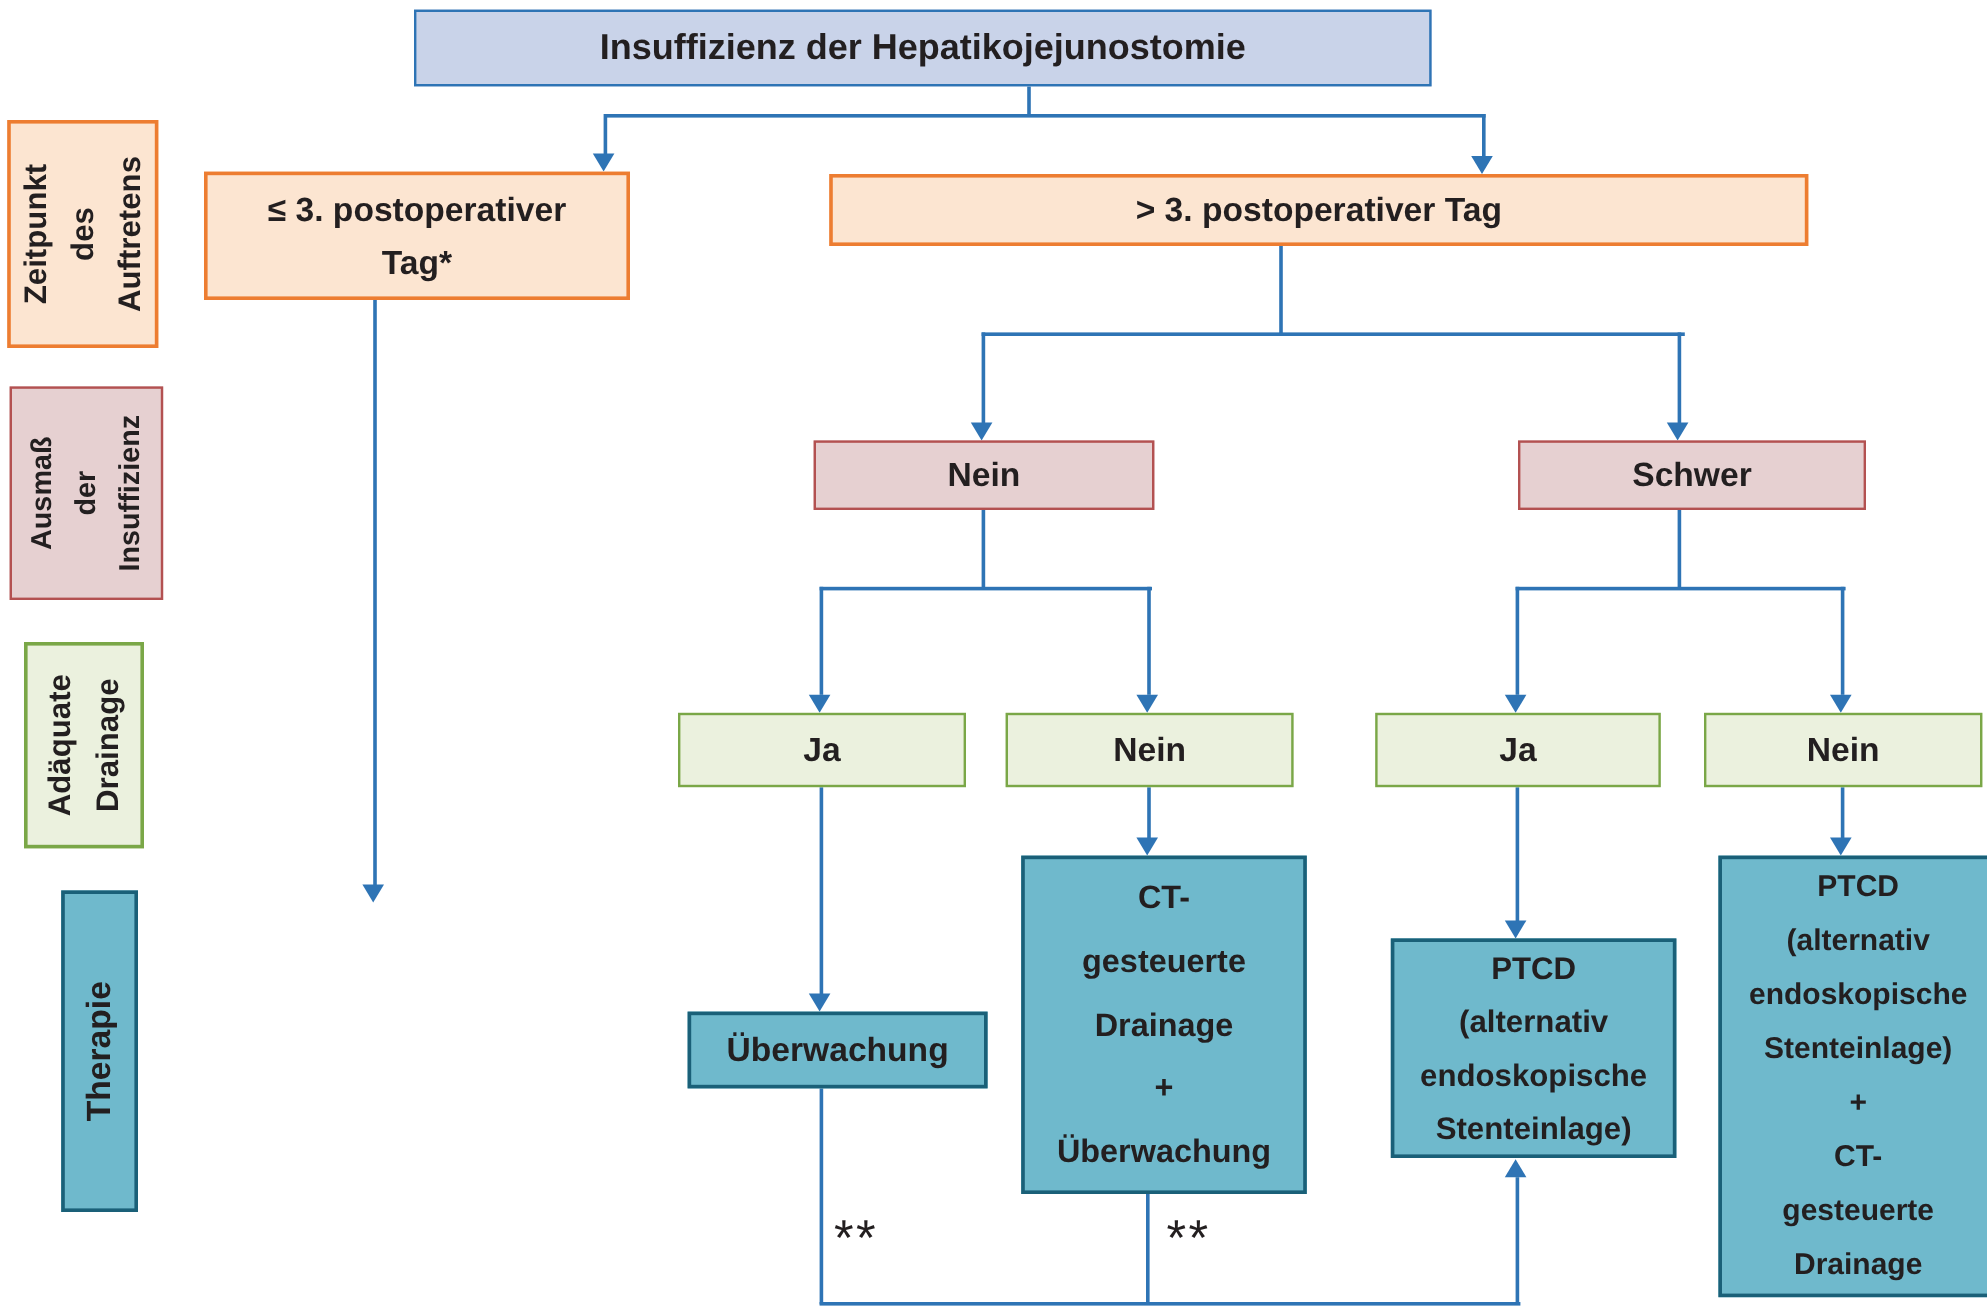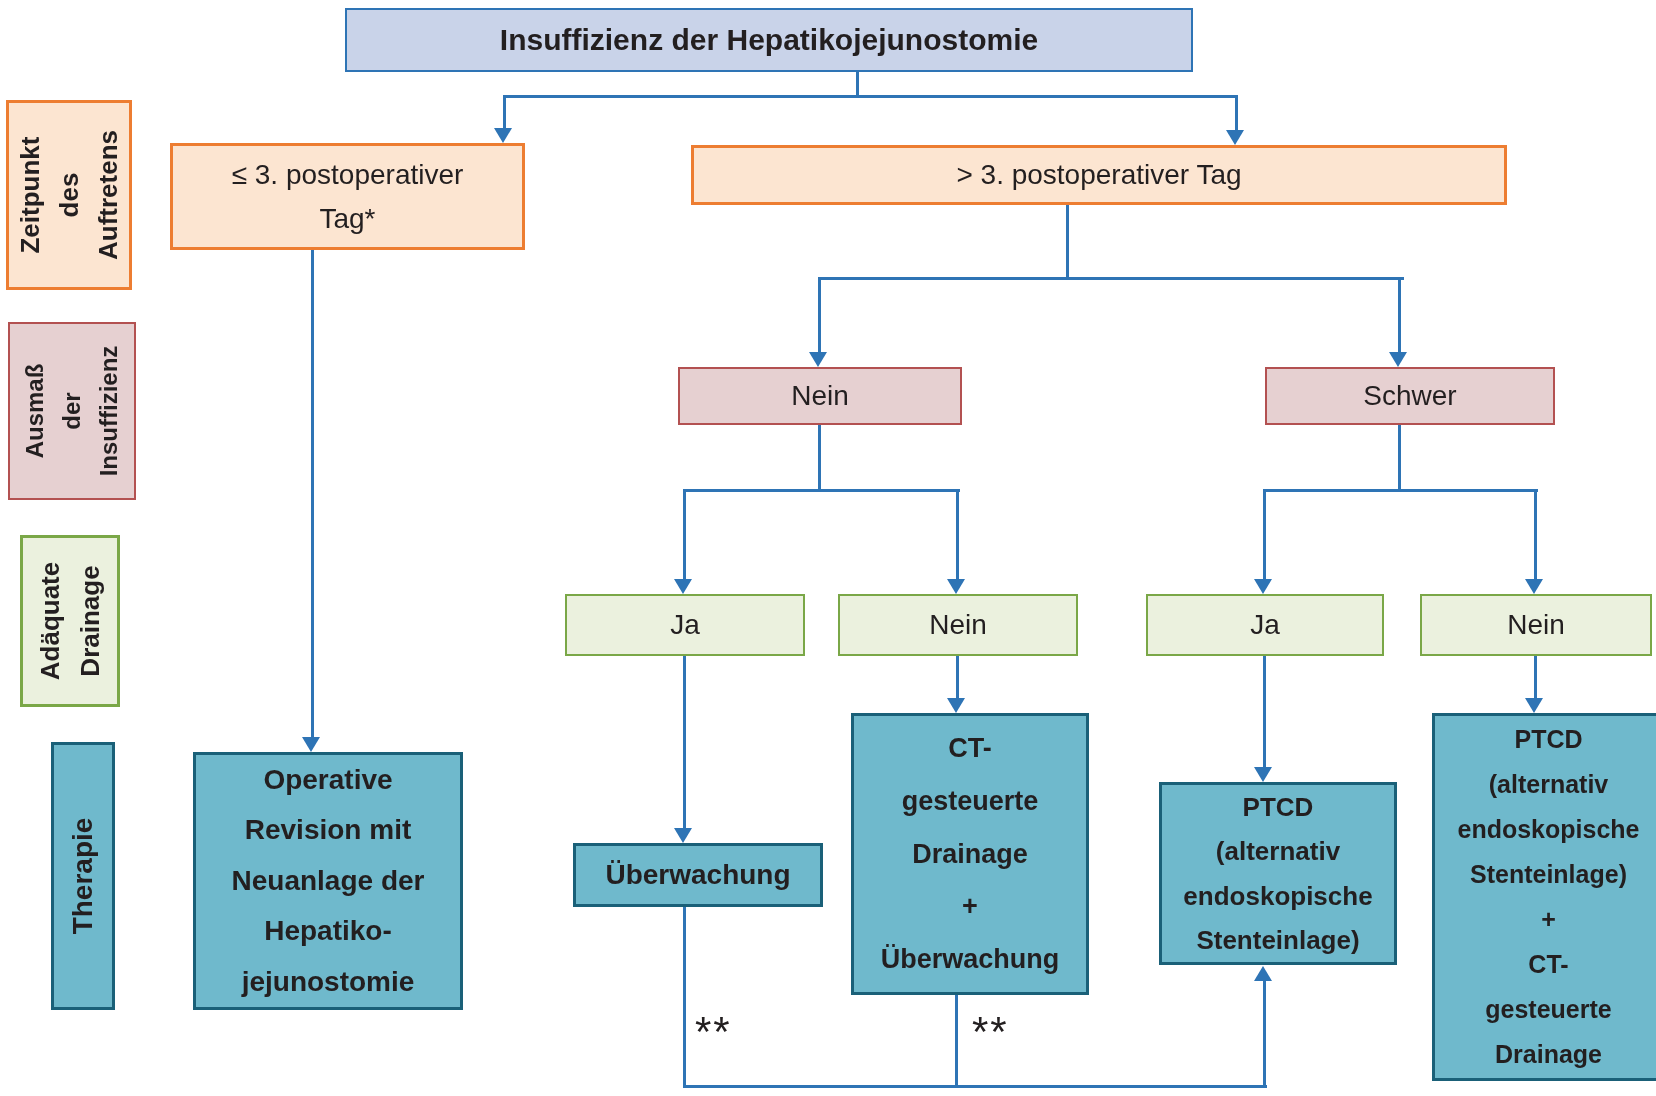--- a/index.html
+++ b/index.html
@@ -14,7 +14,7 @@
   .canvas{position:relative;width:1656px;height:1096px;background:#fff;overflow:hidden;
           font-family:"Liberation Sans",sans-serif;color:var(--ink);}
   .node{position:absolute;display:flex;align-items:center;justify-content:center;
-        text-align:center;white-space:pre-line;box-sizing:border-box;}
+        text-align:center;white-space:pre-line;box-sizing:border-box;font-weight:bold;}
   .t-title{background:var(--title-fill);border:2px solid var(--blue);font-weight:bold;font-size:30px;}
   .t-peach{background:var(--peach-fill);border:3px solid var(--orange);font-size:28px;}
   .t-pink{background:var(--pink-fill);border:2px solid var(--red);font-size:28px;}

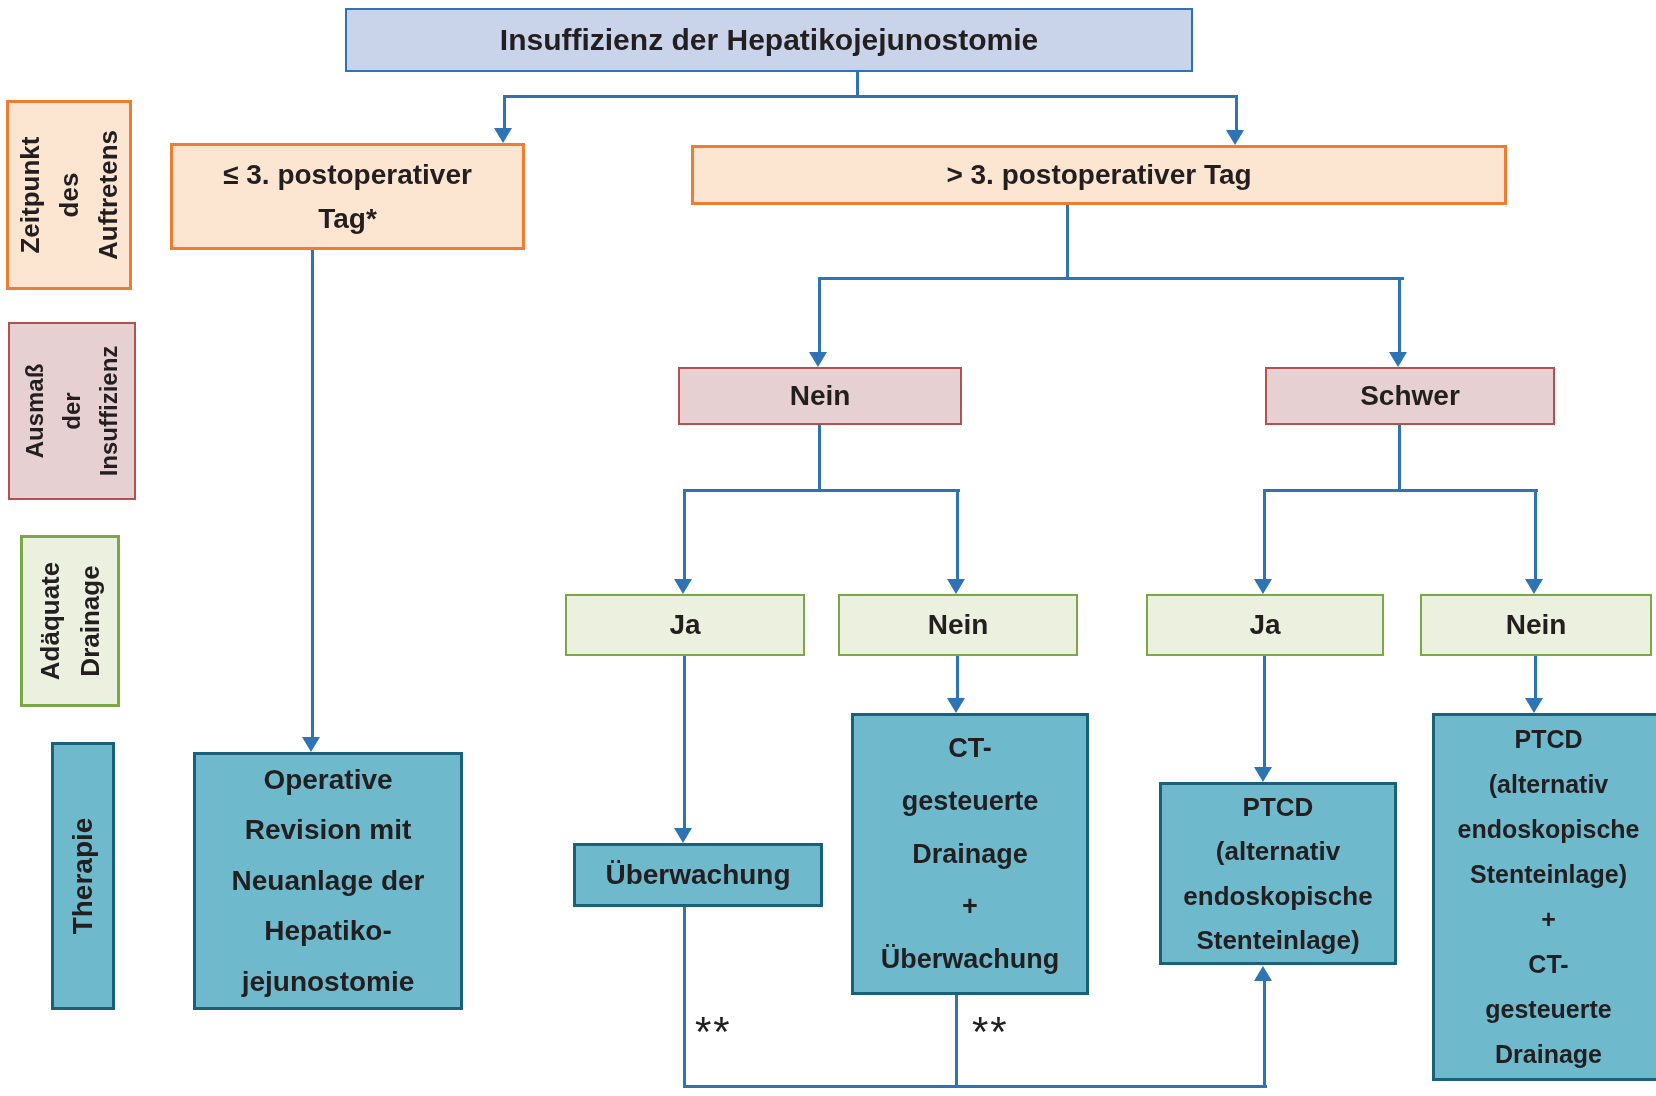--- a/index.html
+++ b/index.html
@@ -114,11 +114,6 @@
   <div class="node t-green" style="left:1146px;top:594px;width:238px;height:62px">Ja</div>
   <div class="node t-green" style="left:1420px;top:594px;width:232px;height:62px">Nein</div>
 
-  <div class="node t-teal" style="left:180px;top:752px;width:270px;height:258px;font-size:28px;line-height:1.8">Operative
-Revision mit
-Neuanlage der
-Hepatiko-
-jejunostomie</div>
   <div class="node t-teal" style="left:560px;top:843px;width:250px;height:64px;font-size:28px">Überwachung</div>
   <div class="node t-teal" style="left:838px;top:713px;width:238px;height:282px;font-size:27px;line-height:1.95">CT-
 gesteuerte

